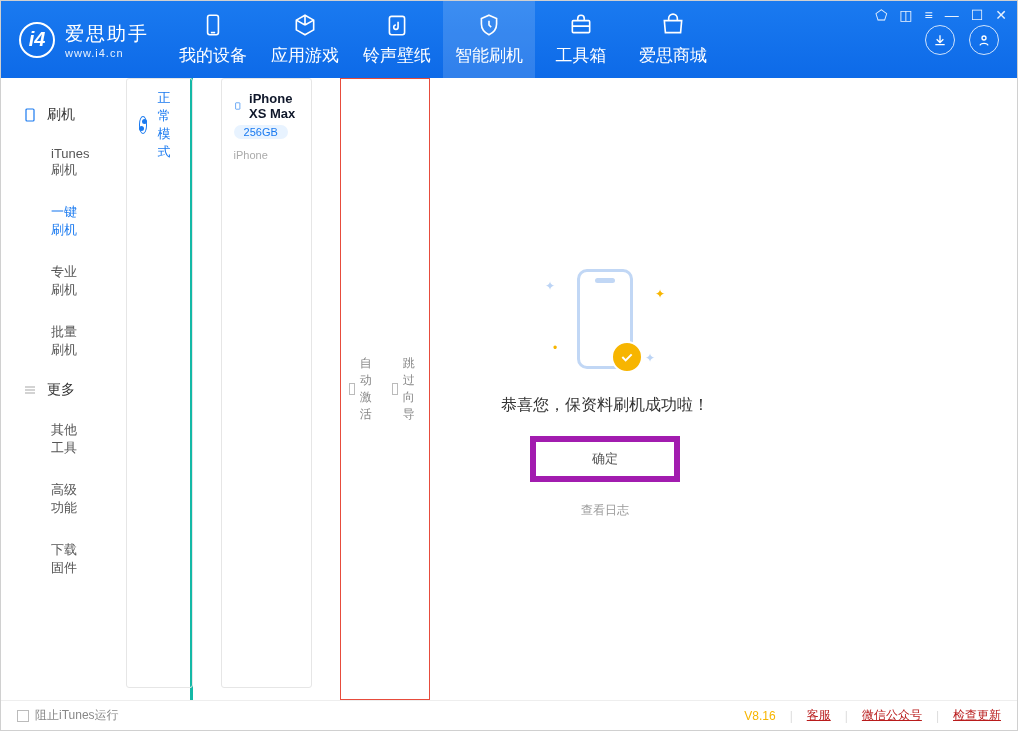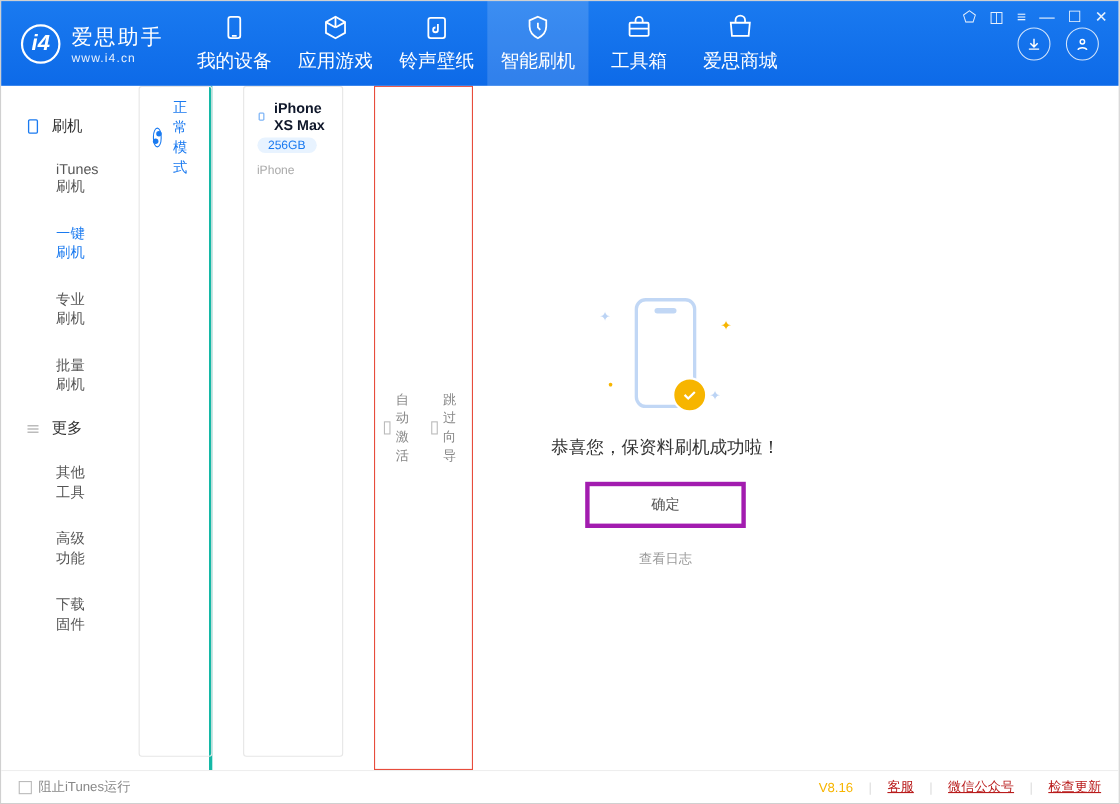--- a/index.html
+++ b/index.html
@@ -53,7 +53,7 @@
 .sparkle { position: absolute; color: #bcd4f5; font-size: 12px; }
 .sp1 { left: 20px; top: 20px; } .sp2 { right: 20px; top: 28px; color:#f7b500; } .sp3 { left: 28px; bottom: 24px; color:#f7b500; } .sp4 { right: 30px; bottom: 14px; }
 .success-msg { font-size: 16px; color: #333; }
-.ok-btn { border: 4px solid #a21caf; padding: 8px 56px; color: #555; font-size: 13px; background: #fff; cursor: pointer; margin-top: 4px; }
+.ok-btn { border: 6px solid #a21caf; padding: 8px 56px; color: #555; font-size: 13px; background: #fff; cursor: pointer; margin-top: 4px; }
 .log-link { color: #999; font-size: 12px; cursor: pointer; margin-top: 4px; }
 
 

